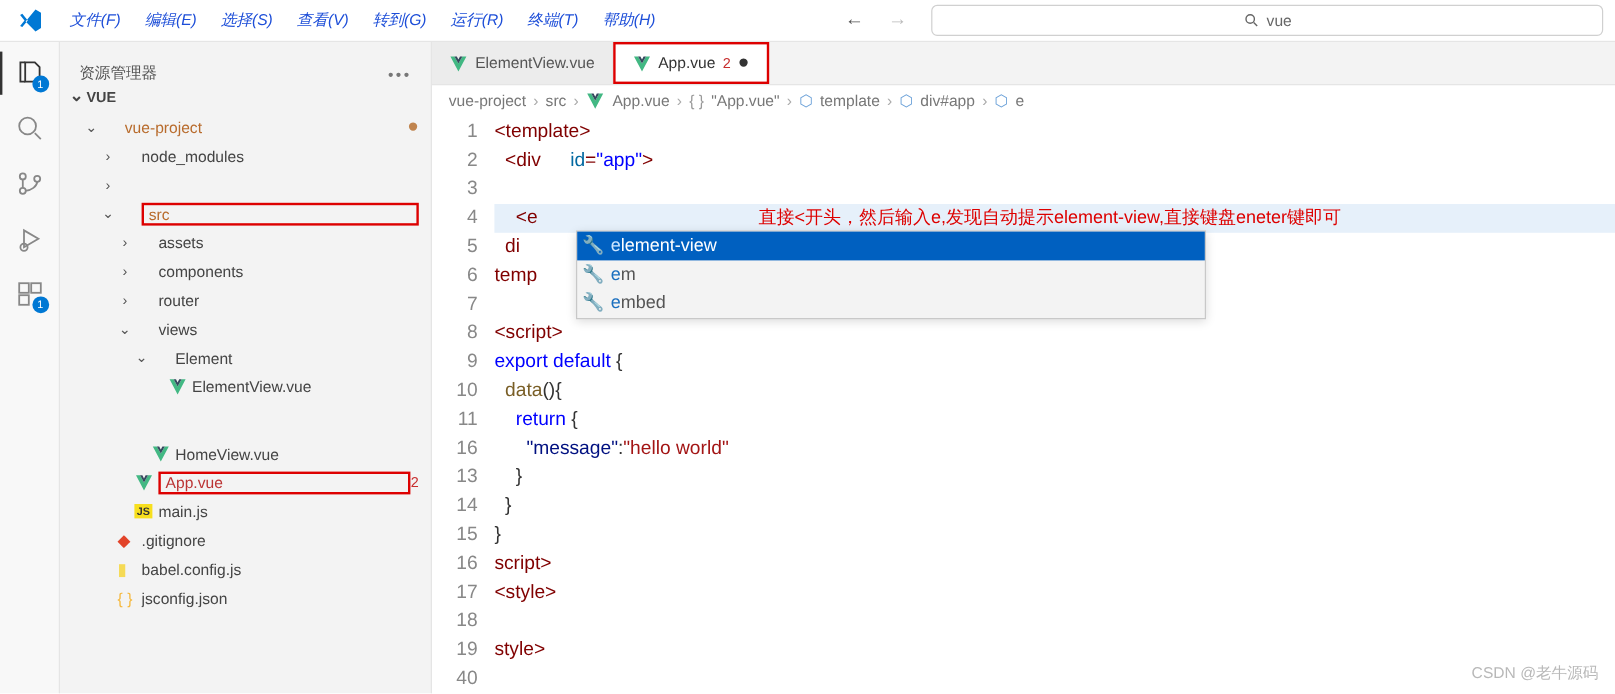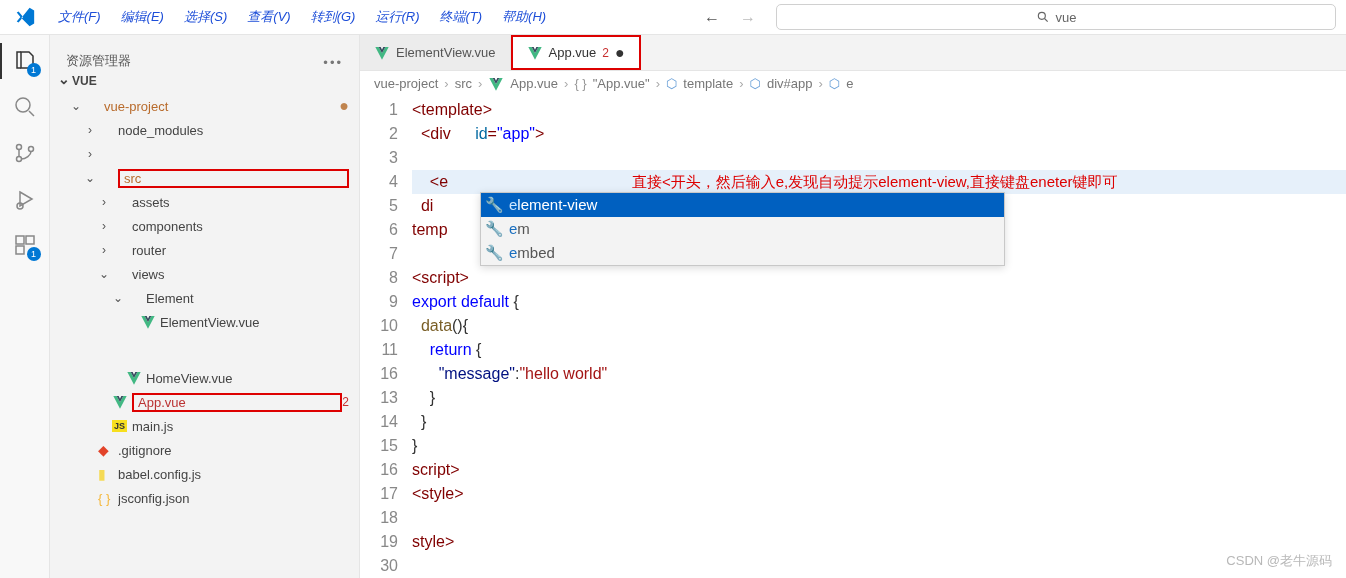--- a/index.html
+++ b/index.html
@@ -322,7 +322,7 @@
           <div>17</div>
           <div>18</div>
           <div>19</div>
-          <div>30</div>
+          <div>40</div>
         </div>
       <div class="lines" id="lines">
         <div class="ln"><span class="t-punct">&lt;</span><span class="t-tag">template</span><span class="t-punct">&gt;</span></div>

